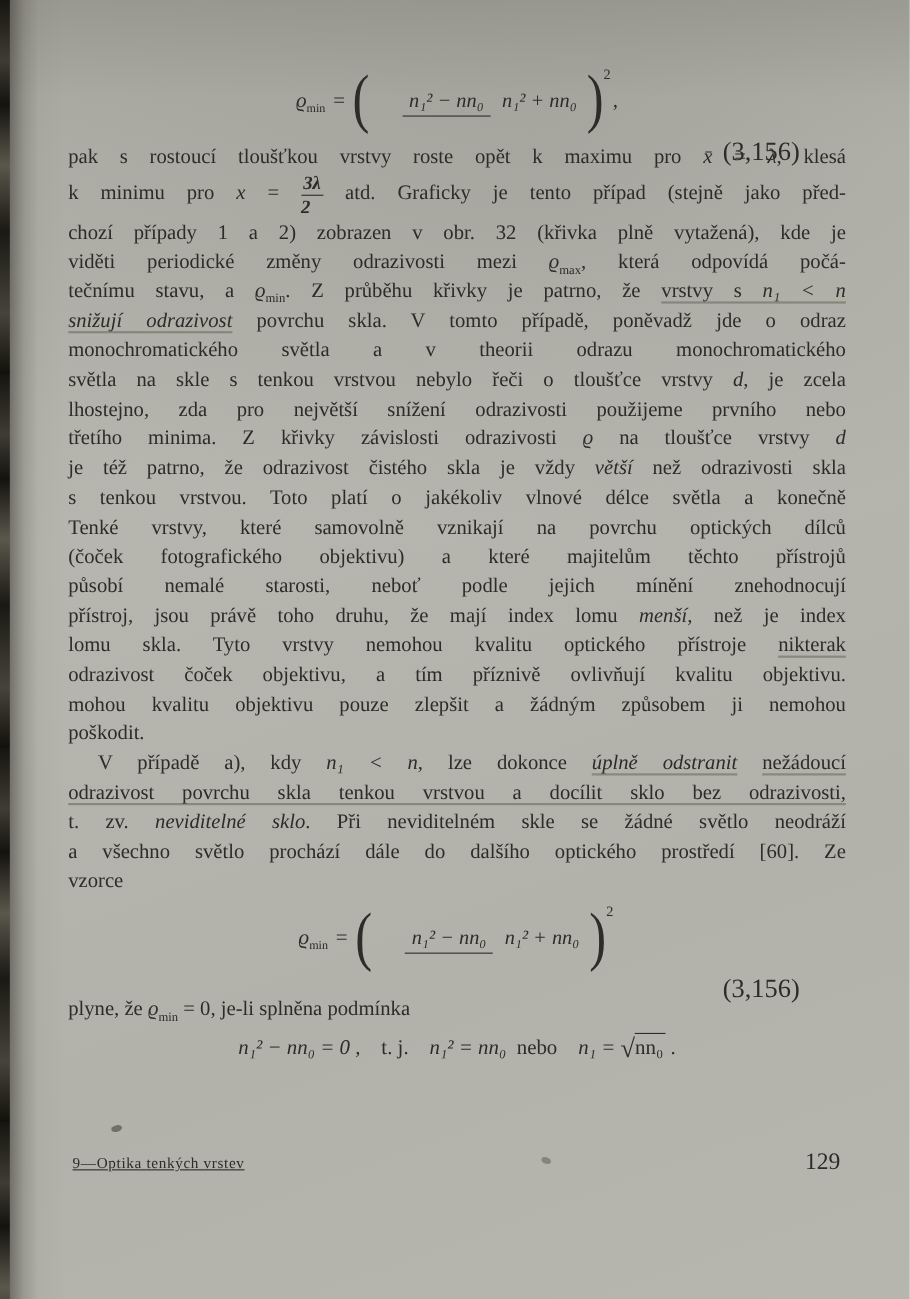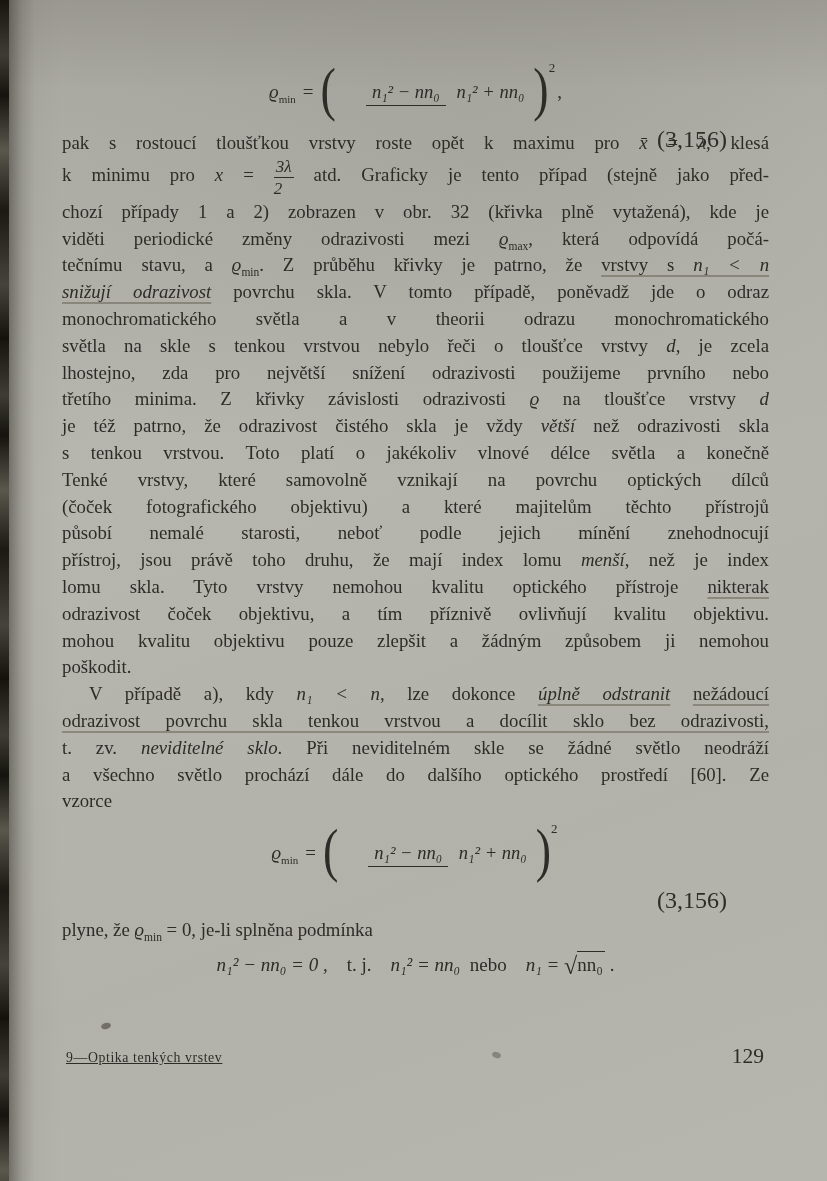--- a/index.html
+++ b/index.html
@@ -47,7 +47,7 @@
   .pencil{text-decoration:underline;text-decoration-color:rgba(104,100,88,0.55);
     text-decoration-thickness:2px;text-underline-offset:4px;}
   .ifrac{display:inline-block;text-align:right;font-size:17px;vertical-align:-14px;
-    font-style:italic;line-height:1.15;}
+    font-style:italic;line-height:1.15;font-weight:bold;}
   .ifrac .n{display:block;border-bottom:1.4px solid #2e2c28;padding:0 2px 1px;}
   .ifrac .d{display:block;padding-top:1px;}
 

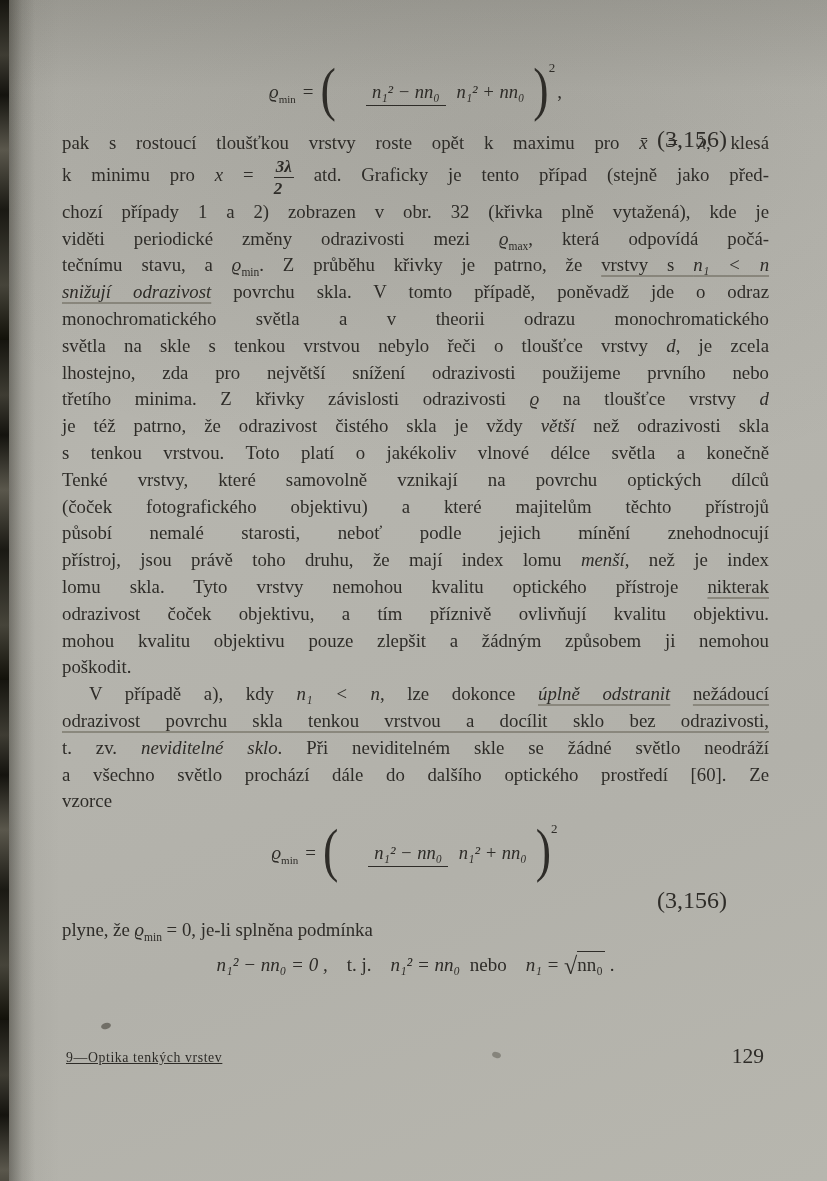--- a/index.html
+++ b/index.html
@@ -51,7 +51,7 @@
   .ifrac .n{display:block;border-bottom:1.4px solid #2e2c28;padding:0 2px 1px;}
   .ifrac .d{display:block;padding-top:1px;}
 
-  .plyne{margin-top:26px;line-height:26.8px;}
+  .plyne{margin-top:14px;line-height:26.8px;}
   .cond-eq{margin-top:9px;text-align:center;font-size:19px;}
   .sqrt{white-space:nowrap;}
   .sqrt .rad{font-size:24px;font-style:normal;vertical-align:-3px;}

